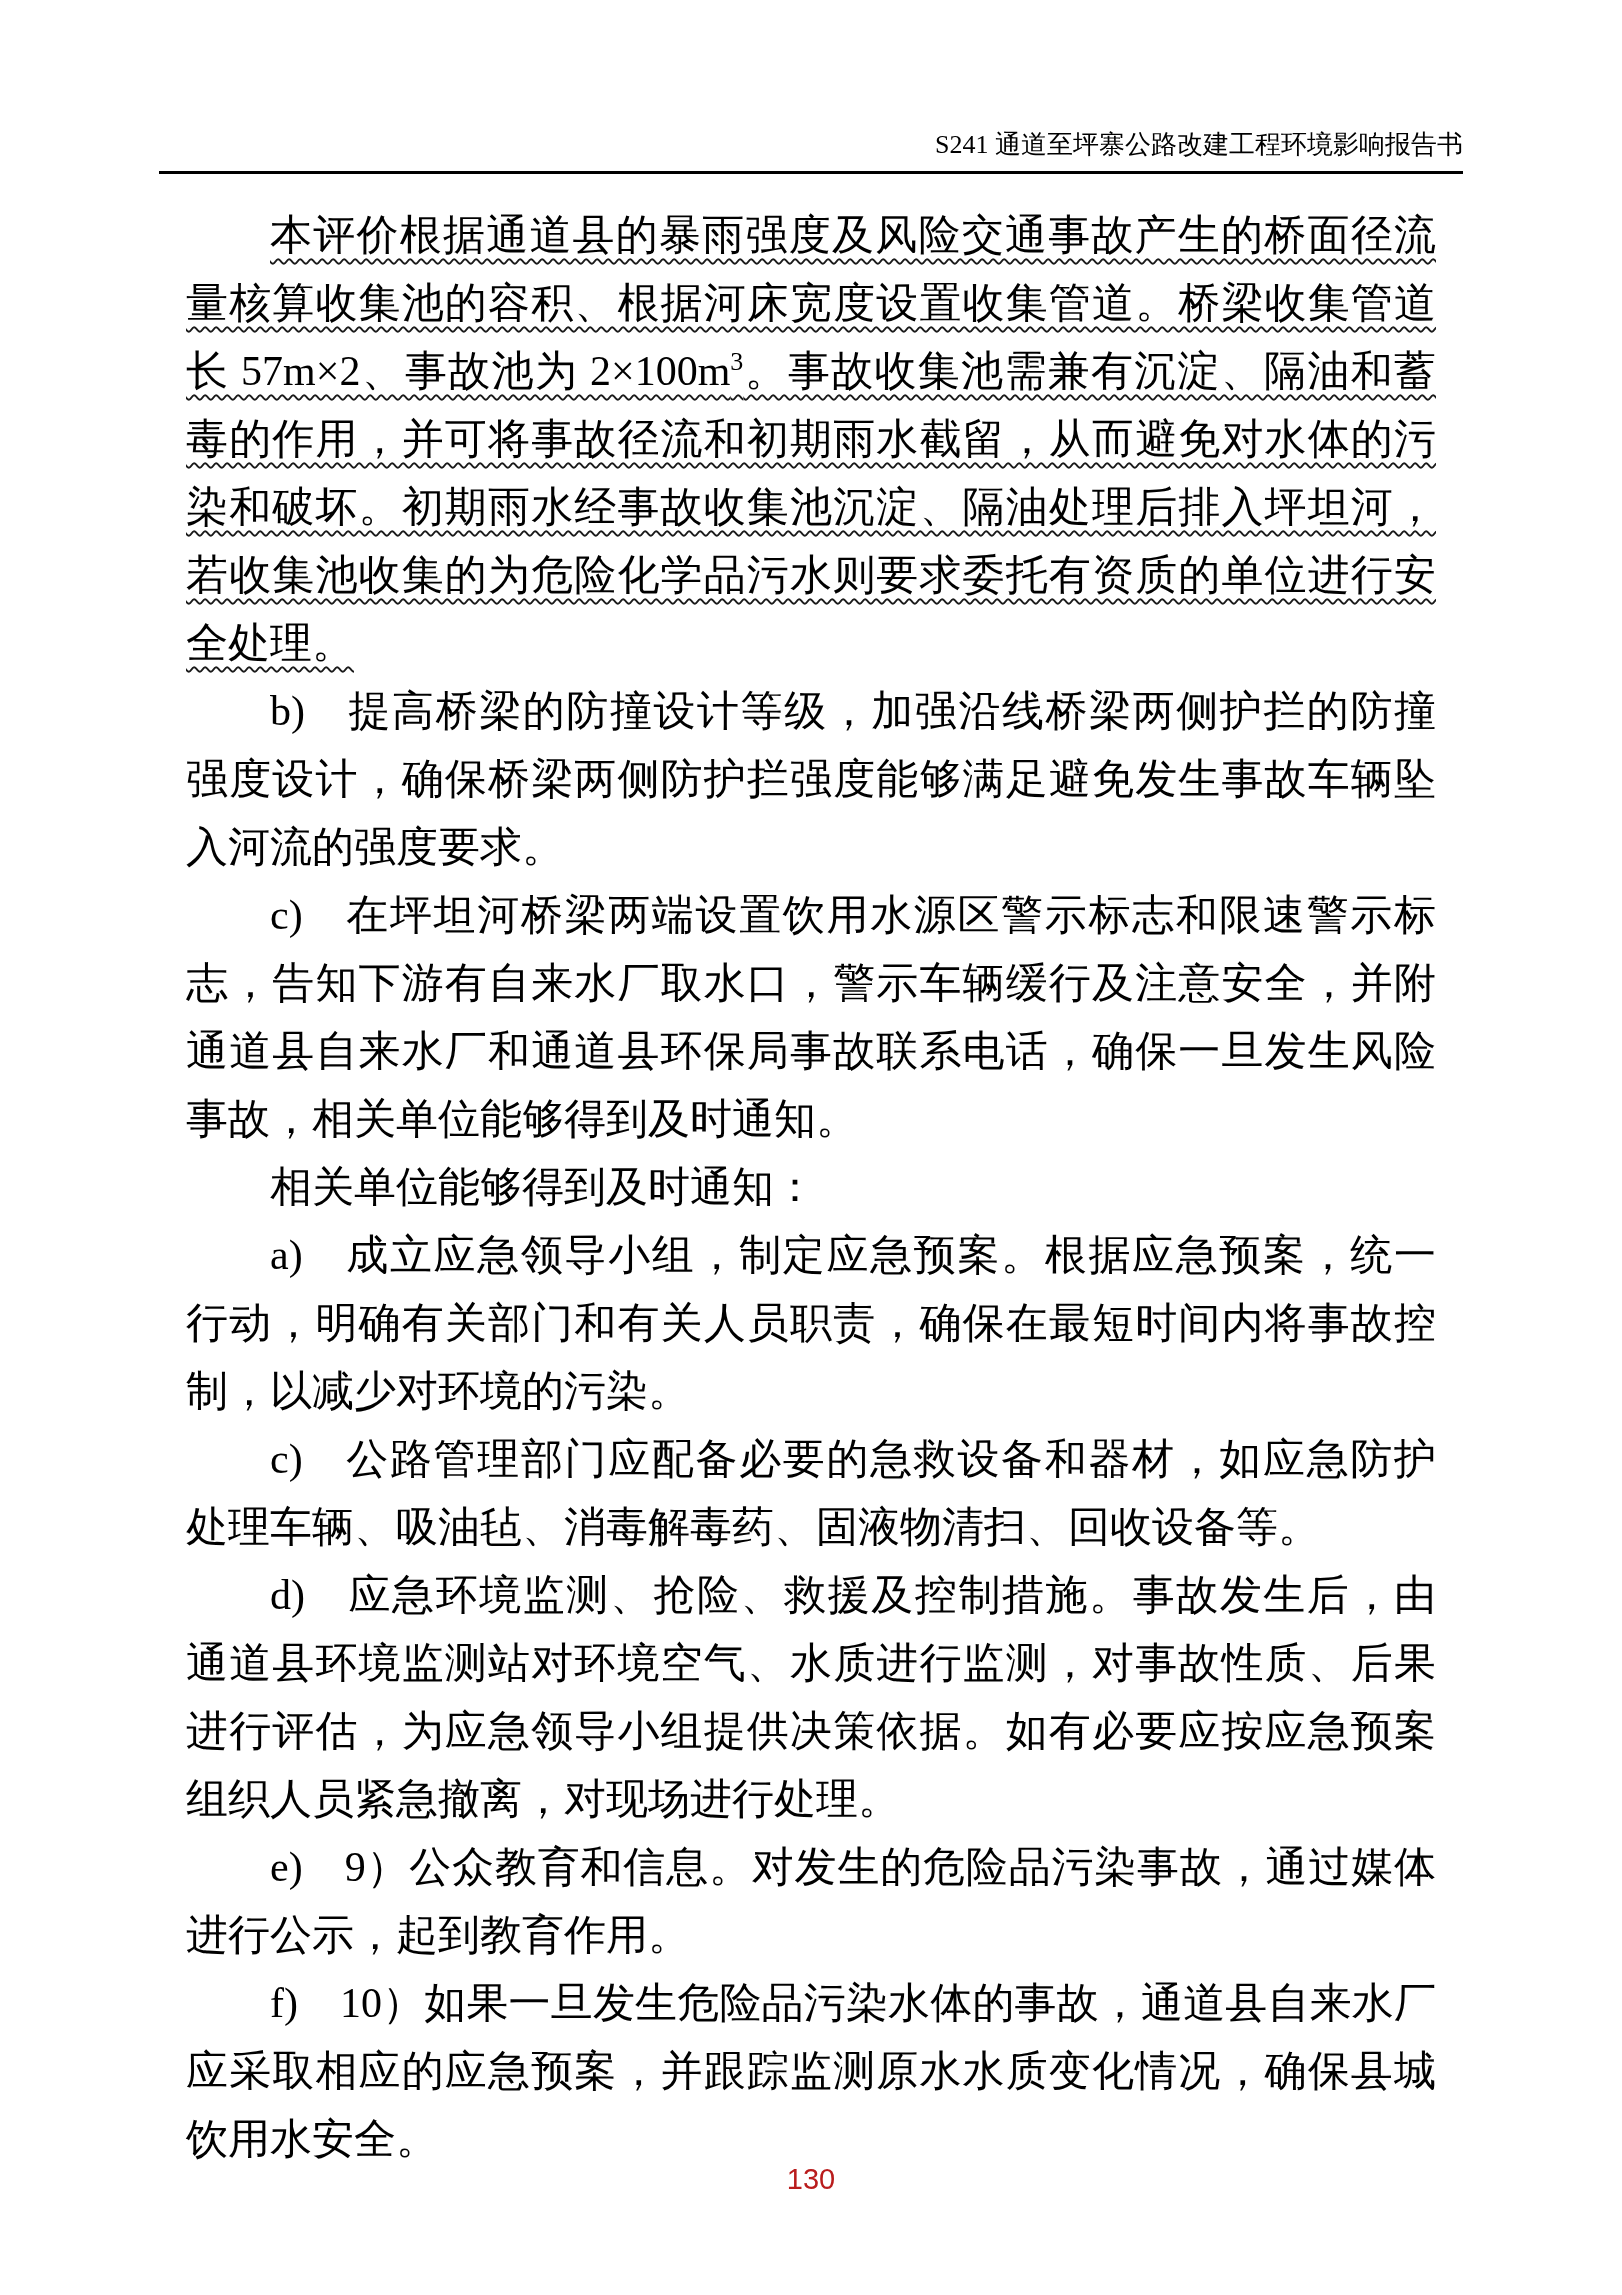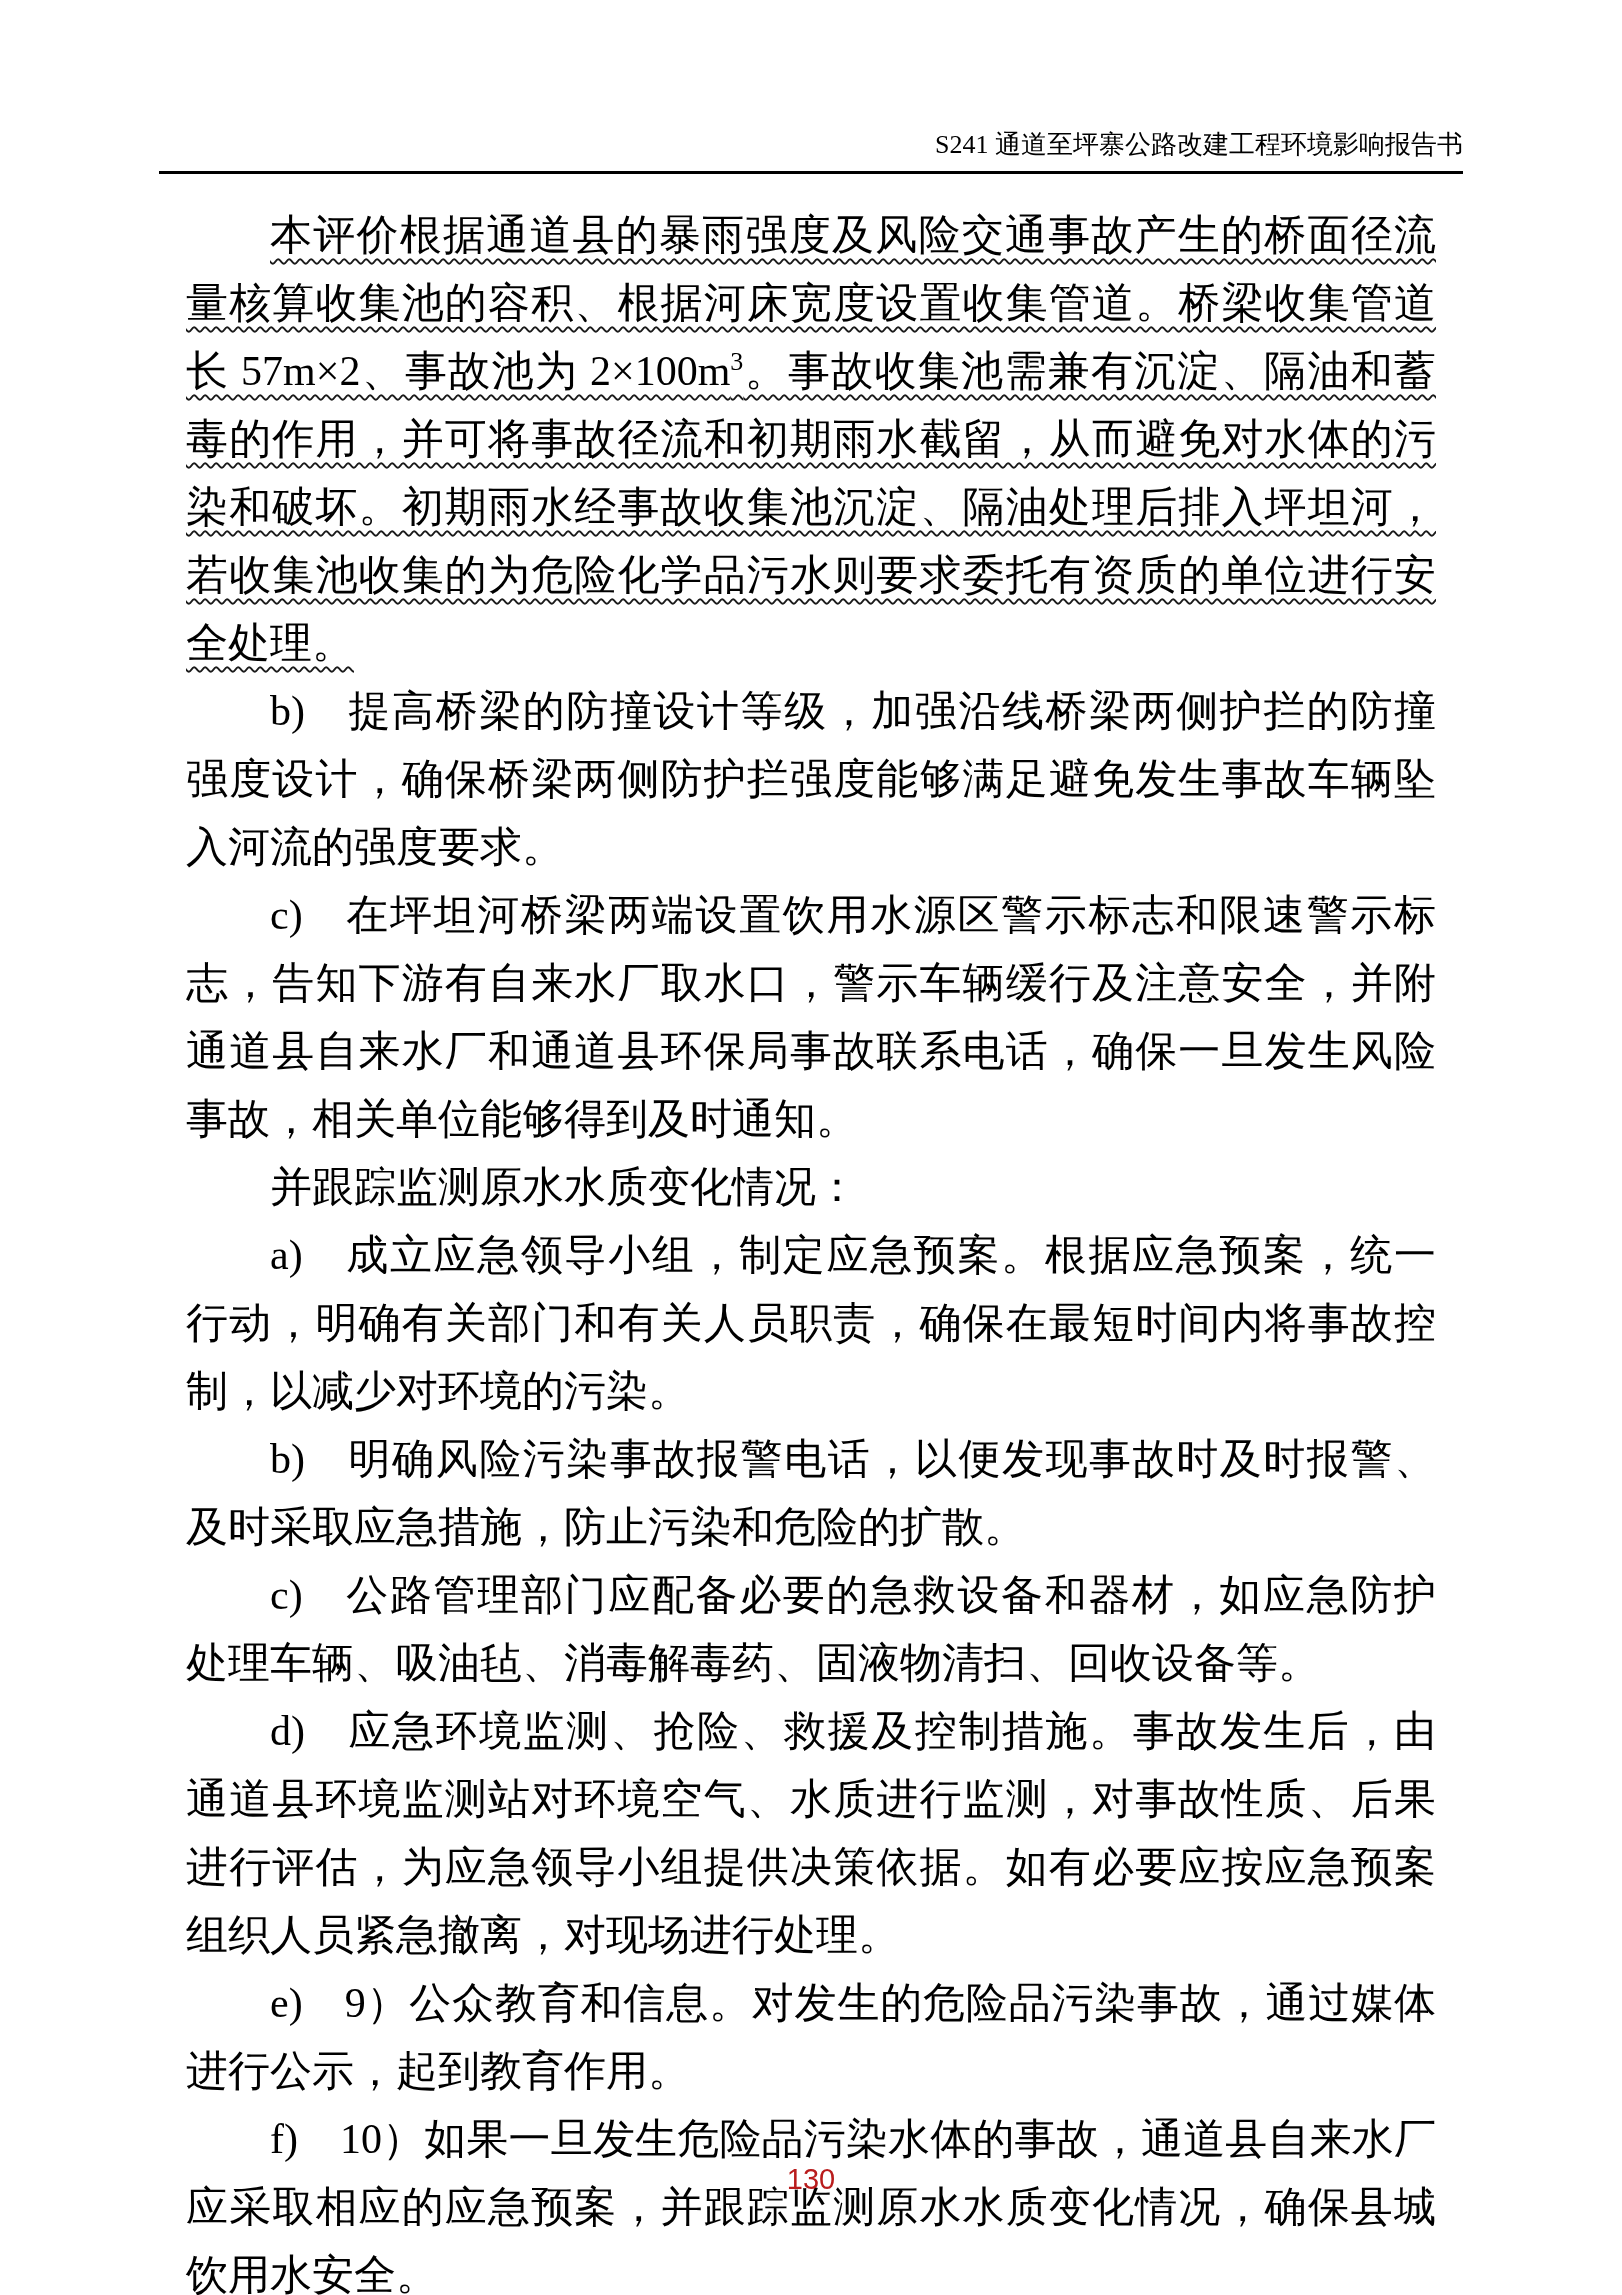--- a/index.html
+++ b/index.html
@@ -90,7 +90,7 @@
     <p>c) 在坪坦河桥梁两端设置饮用水源区警示标志和限速警示标志，告知下游有自来水厂取水口，警示车辆缓行及注意安全，并附通道县自来水厂和通道县环保局事故联系电话，确保一旦发生风险事故，相关单位能够得到及时通知。</p>
 
 
-    <p>并跟踪监测原水水质变化情况：</p>
+    <p>相关单位能够得到及时通知：</p>
 
     <p>a) 成立应急领导小组，制定应急预案。根据应急预案，统一行动，明确有关部门和有关人员职责，确保在最短时间内将事故控制，以减少对环境的污染。</p>
 

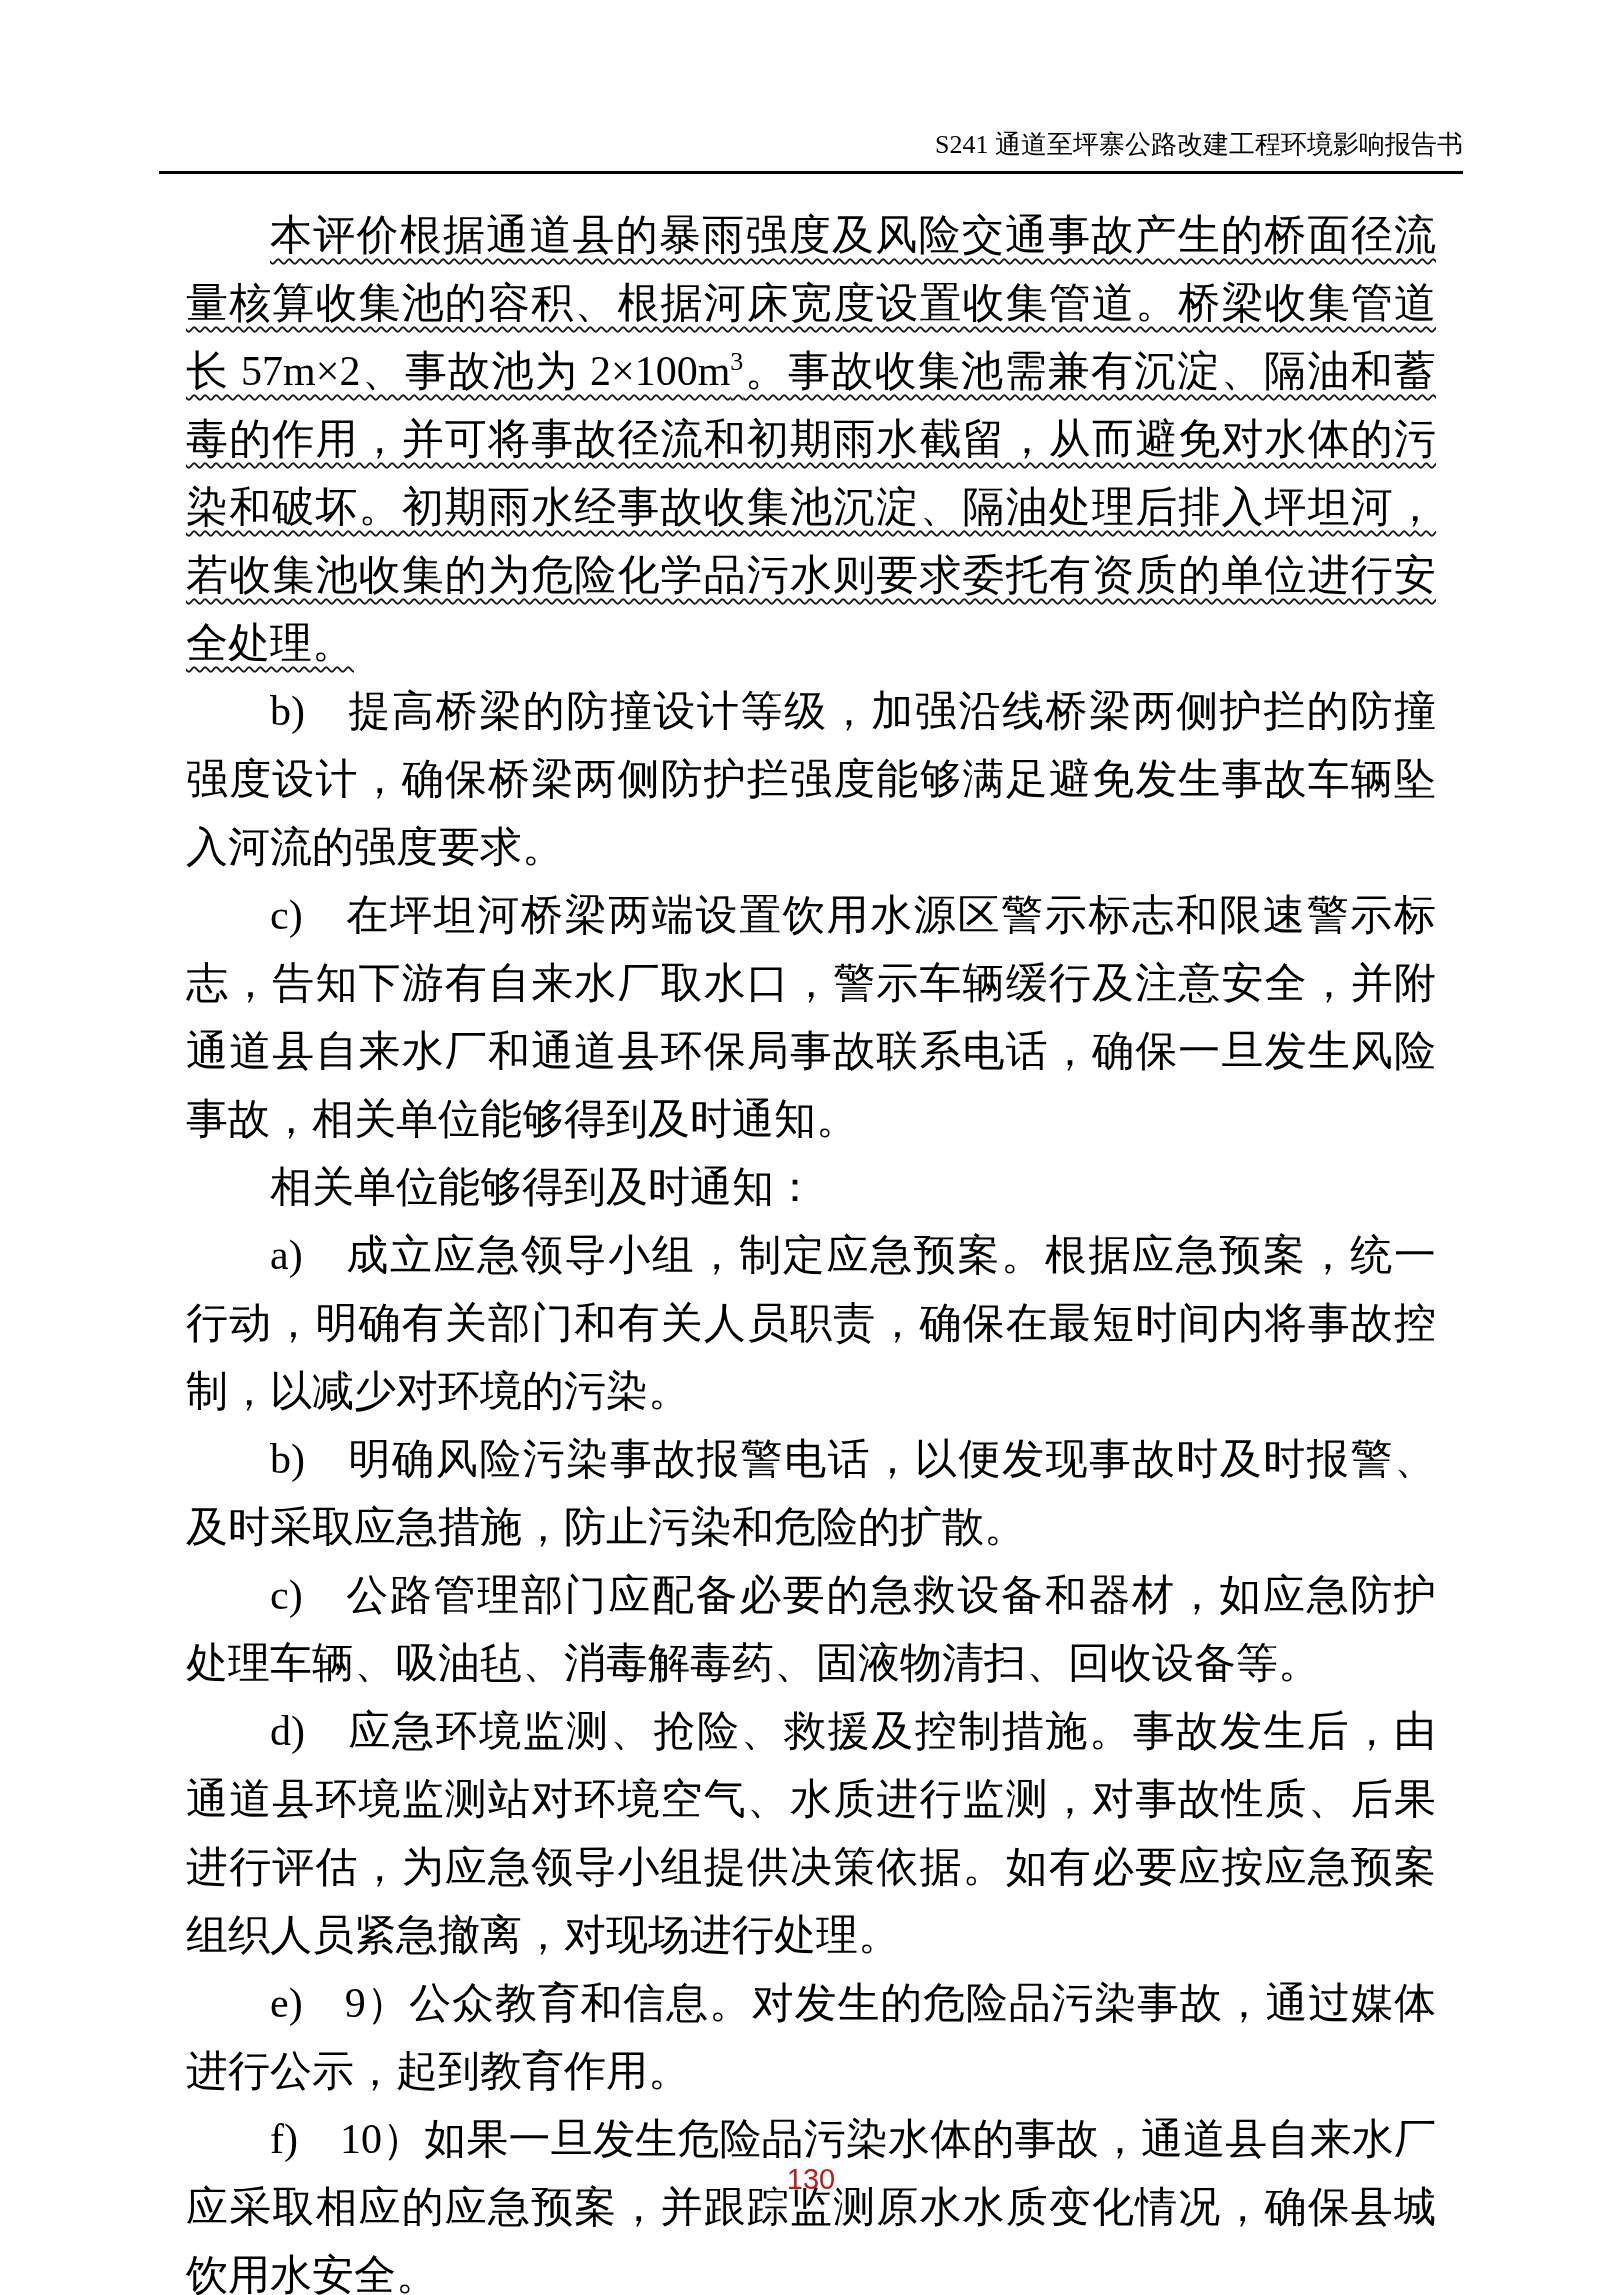--- a/index.html
+++ b/index.html
@@ -94,7 +94,6 @@
 
     <p>a) 成立应急领导小组，制定应急预案。根据应急预案，统一行动，明确有关部门和有关人员职责，确保在最短时间内将事故控制，以减少对环境的污染。</p>
 
-    <p>b) 明确风险污染事故报警电话，以便发现事故时及时报警、及时采取应急措施，防止污染和危险的扩散。</p>
 
     <p>c) 公路管理部门应配备必要的急救设备和器材，如应急防护处理车辆、吸油毡、消毒解毒药、固液物清扫、回收设备等。</p>
 

